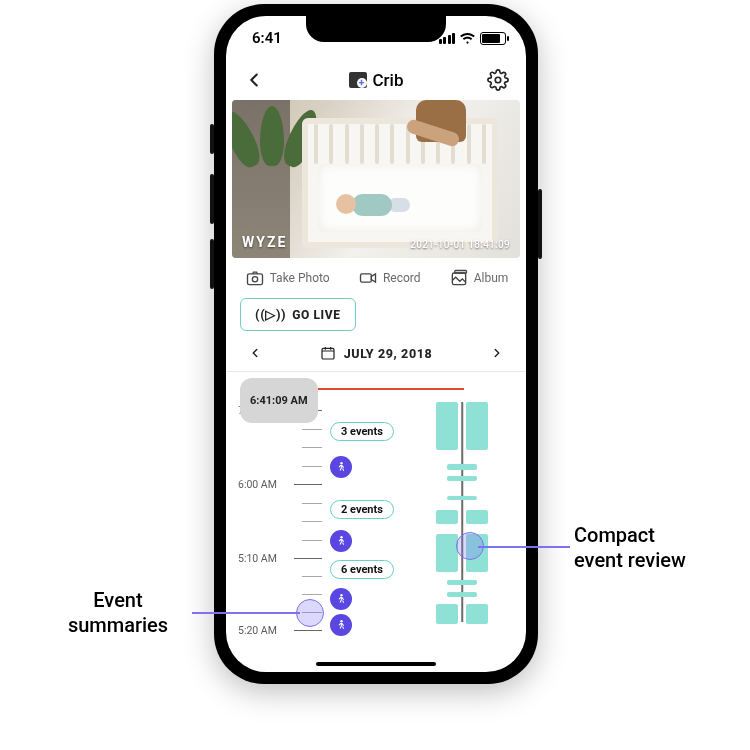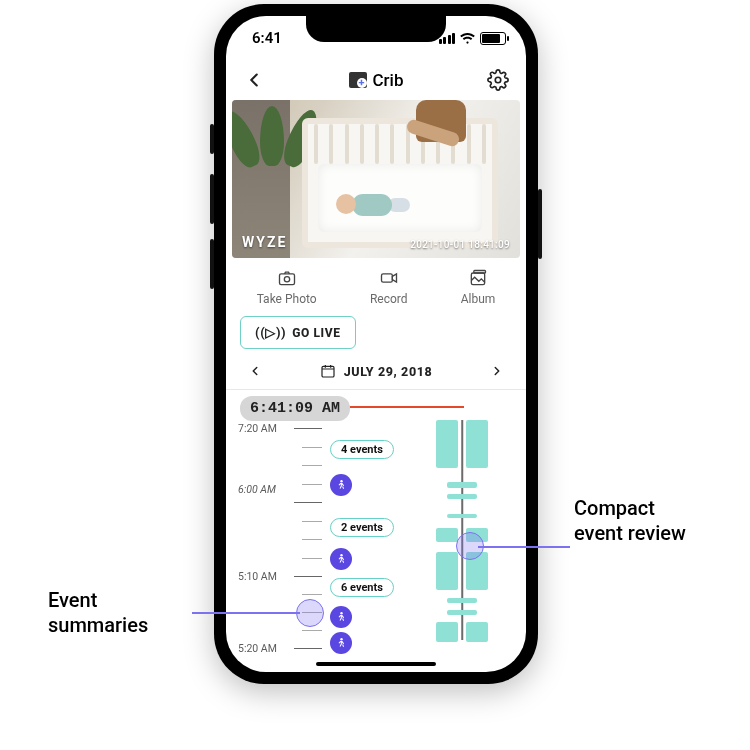--- a/index.html
+++ b/index.html
@@ -147,7 +147,7 @@
     display:flex; justify-content:space-around; padding:10px 4px 6px;
   }
   .act {
-    display:flex; flex-direction:column; align-items:center; gap:4px;
+    display:flex; flex-direction:row; align-items:center; gap:4px;
     font-size:12px; color:#6a6a6a;
   }
   .act .ic { width:22px; height:20px; color:#444; }

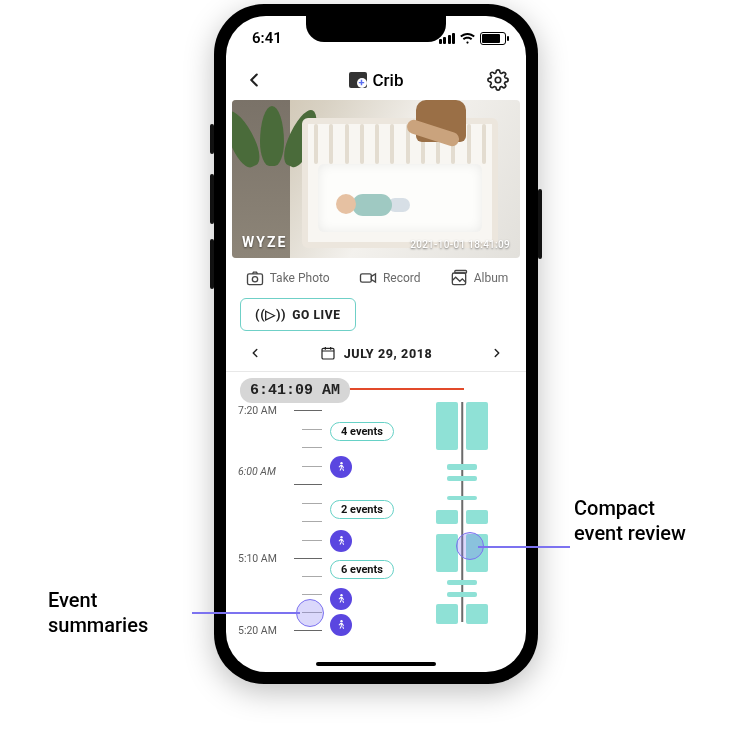--- a/index.html
+++ b/index.html
@@ -183,10 +183,9 @@
   }
   .now-badge {
     position:absolute; left:14px; top:6px;
-    background:#d6d6d6; color:#222; font-size:15px; font-weight:700;
-    padding:4px 10px; border-radius:12px;
+    background:#d6d6d6; color:#222; font-size:11px; font-weight:700;
+    padding:16px 10px; border-radius:12px;
     z-index:5;
-    font-family:Liberation Mono, monospace;
   }
   .now-line {
     position:absolute; left:92px; right:62px; top:16px; height:2px; background:#e24a2a; z-index:4;

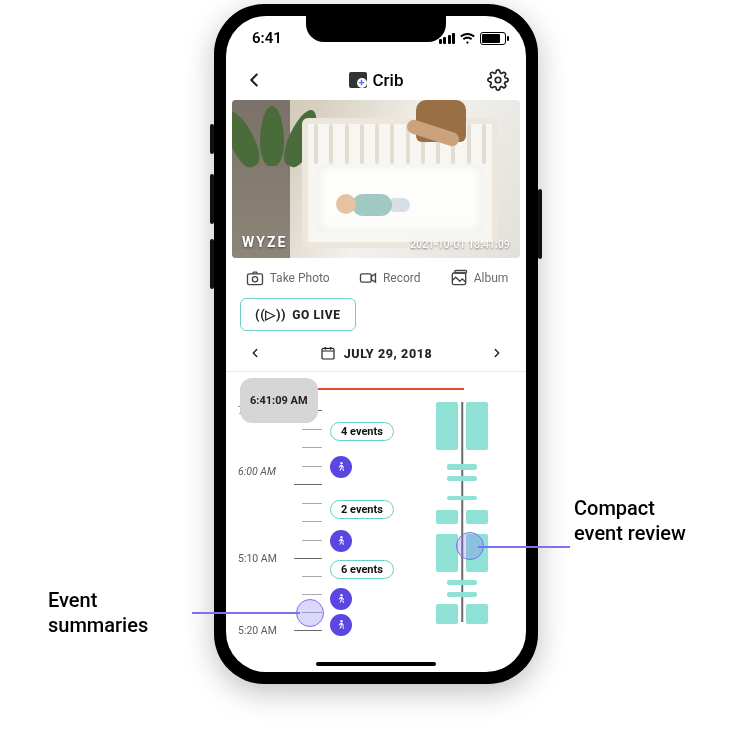--- a/index.html
+++ b/index.html
@@ -440,7 +440,7 @@
 
         <div class="events-col">
           <div class="chip" style="top:20px;">
-              <span>4 events</span>
+              <span>3 events</span>
             </div>
           <div class="walk" style="top:54px;">
             <svg viewBox="0 0 24 24" fill="#fff">

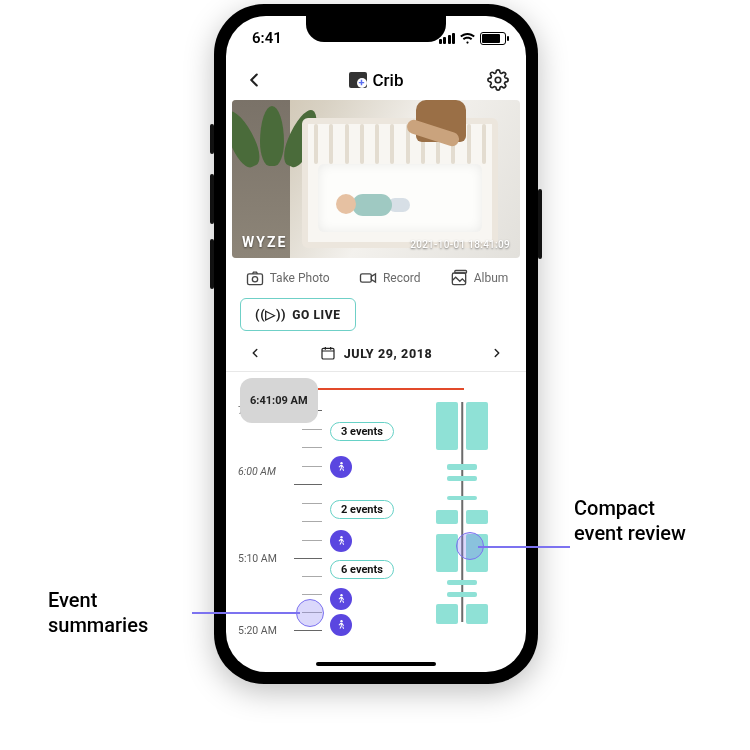--- a/index.html
+++ b/index.html
@@ -421,7 +421,7 @@
         <div class="ruler">
             <div class="lbl" style="top: 8px;">7:20 AM</div>
             <div class="major" style="top: 8px;"></div>
-            <div class="lbl" style="top: 69px; font-style: italic;">6:00 AM</div>
+            <div class="lbl" style="top: 82px;">6:00 AM</div>
             <div class="major" style="top: 82px;"></div>
             <div class="lbl" style="top: 156px;">5:10 AM</div>
             <div class="major" style="top: 156px;"></div>

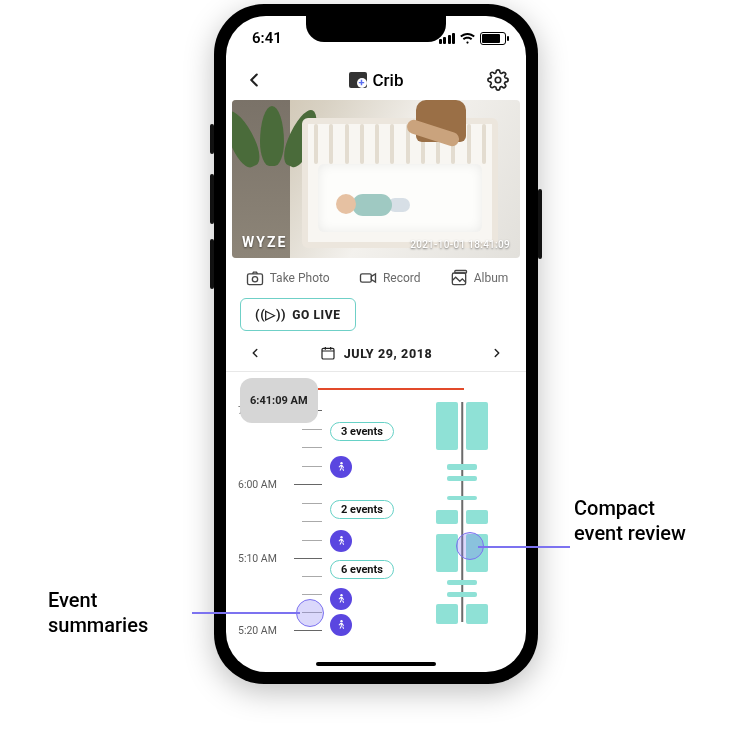--- a/index.html
+++ b/index.html
@@ -256,7 +256,7 @@
     <span style="white-space:pre-line;">Event
 summaries</span>
   </div>
-  <div class="callout" style="left:574px; top:496px; width:160px;">
+  <div class="callout" style="left:574px; top:523px; width:160px;">
     <span style="white-space:pre-line;">Compact
 event review</span>
   </div>

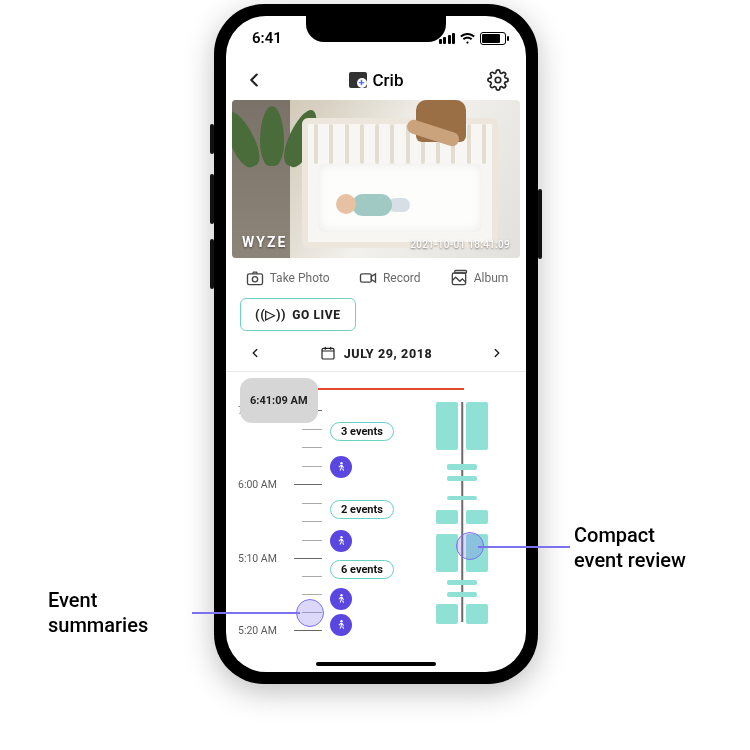--- a/index.html
+++ b/index.html
@@ -237,7 +237,7 @@
   .callout {
     position:absolute; font-size:20px; font-weight:500; color:#000; line-height:1.25;
   }
-  .callout.left { text-align:left; }
+  .callout.left { text-align:center; }
   .dot {
     position:absolute; width:26px; height:26px; border-radius:50%;
     background:rgba(124,114,240,.28); border:1.5px solid #7c72f0;

